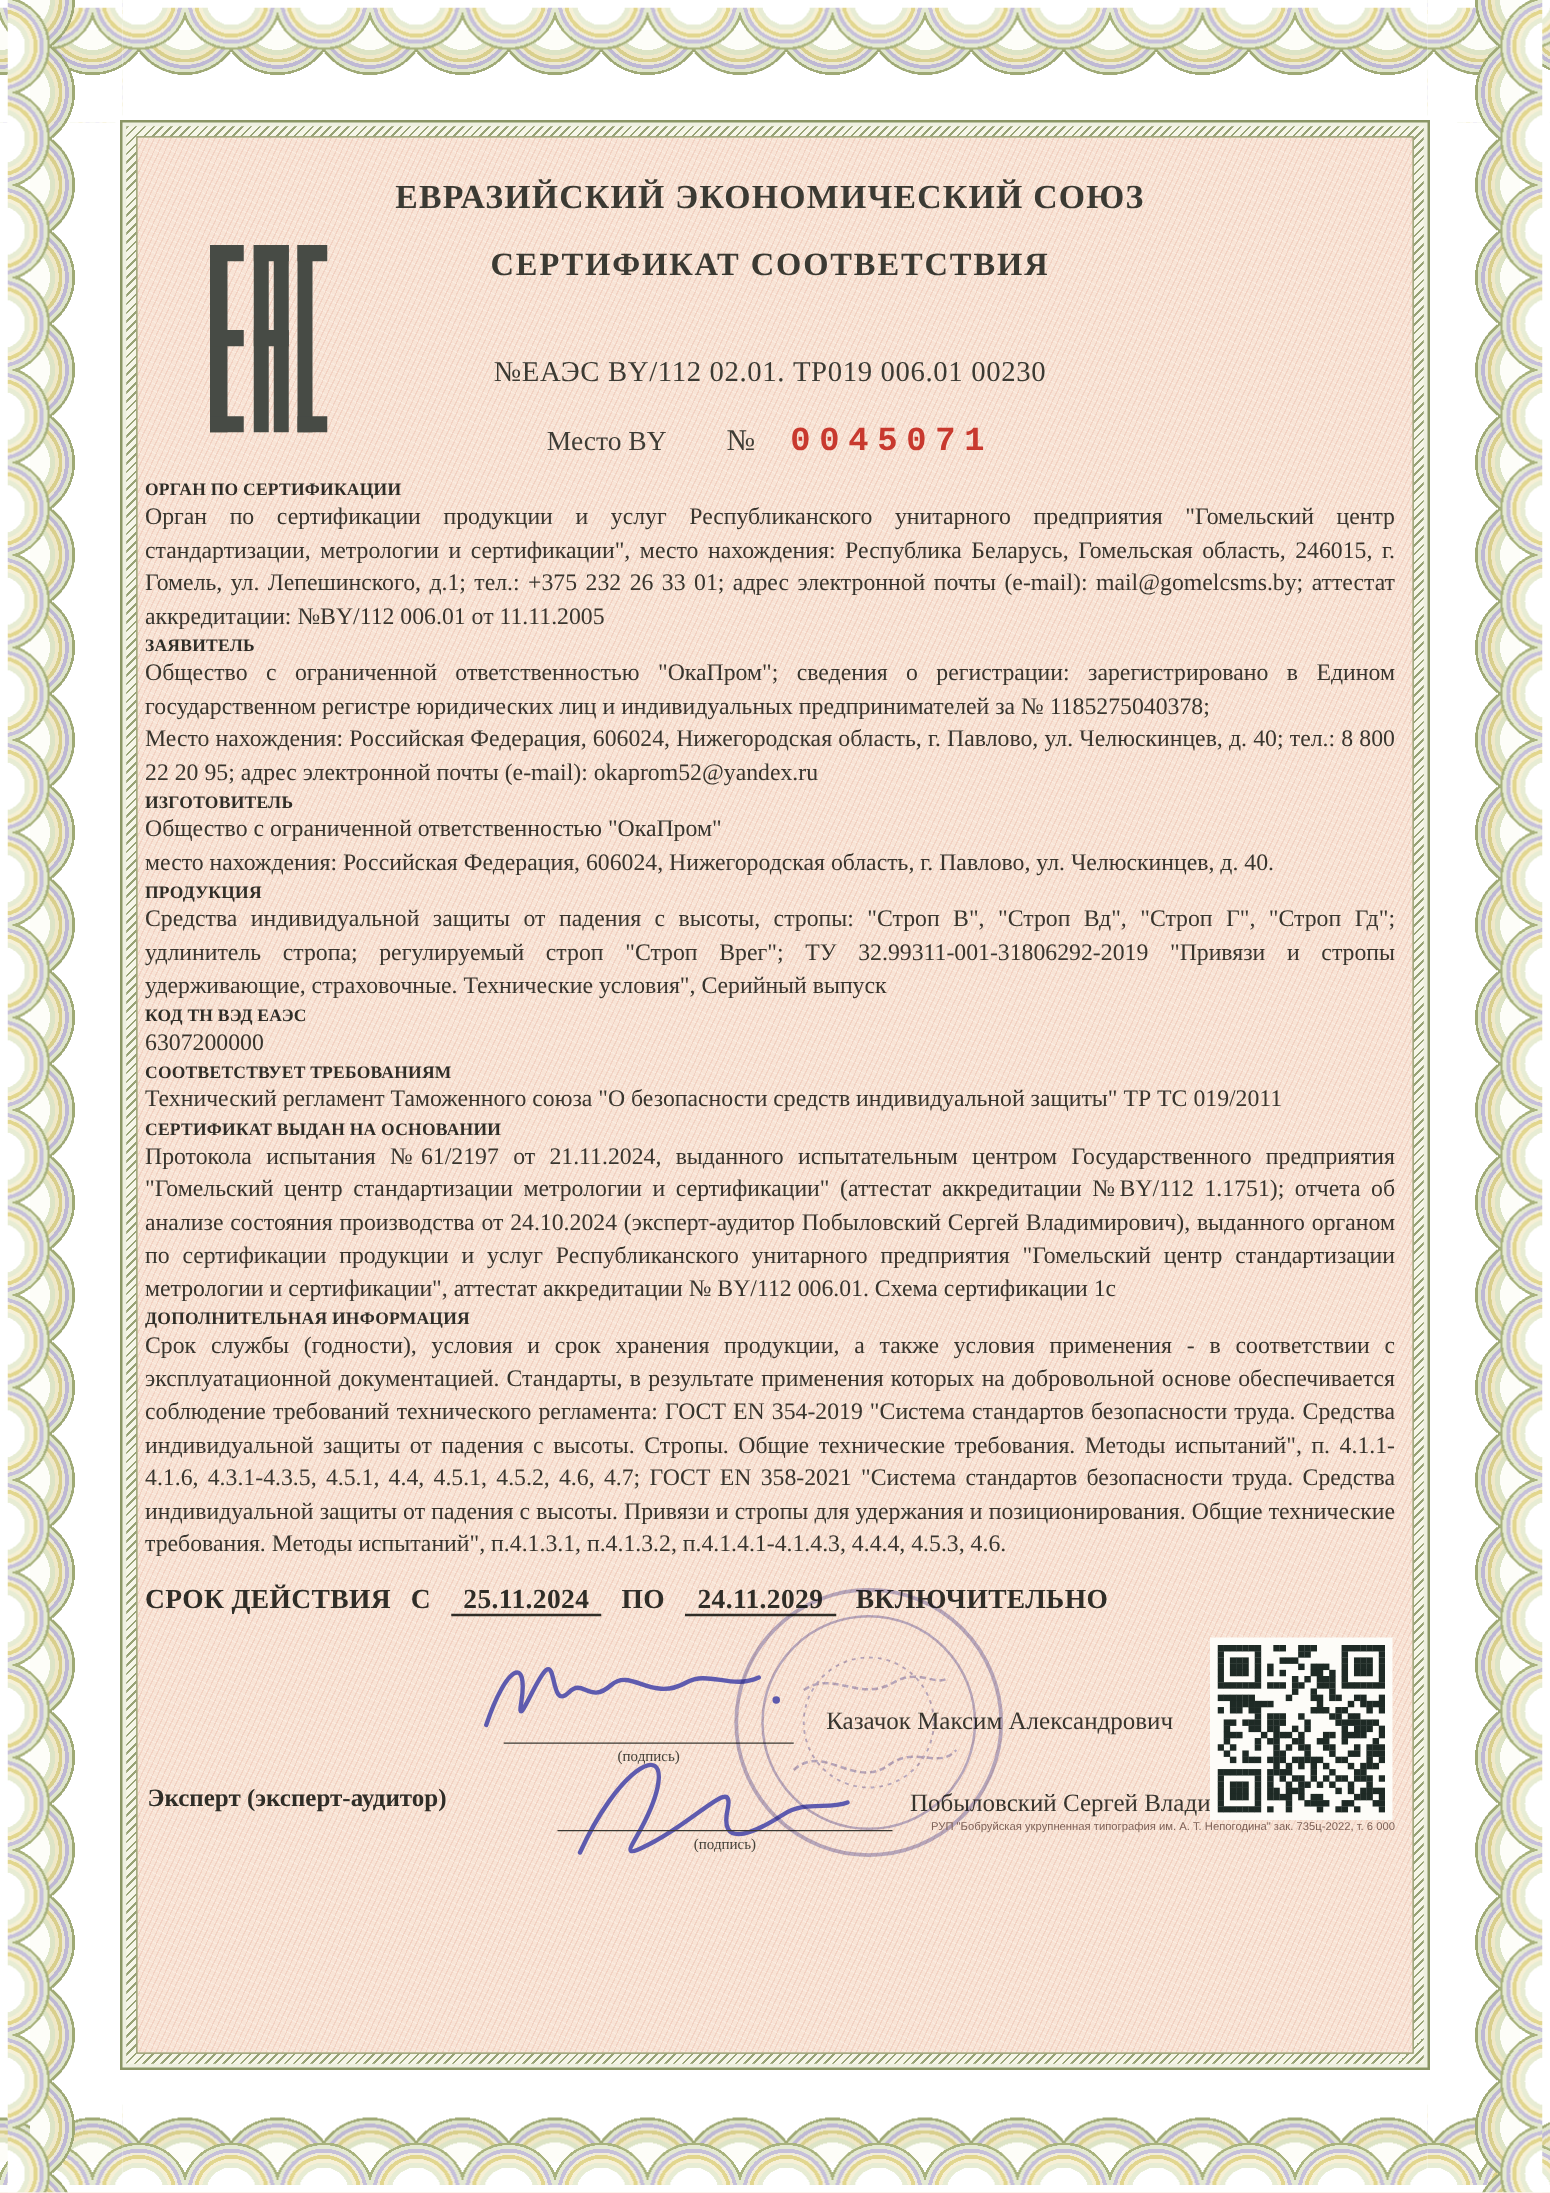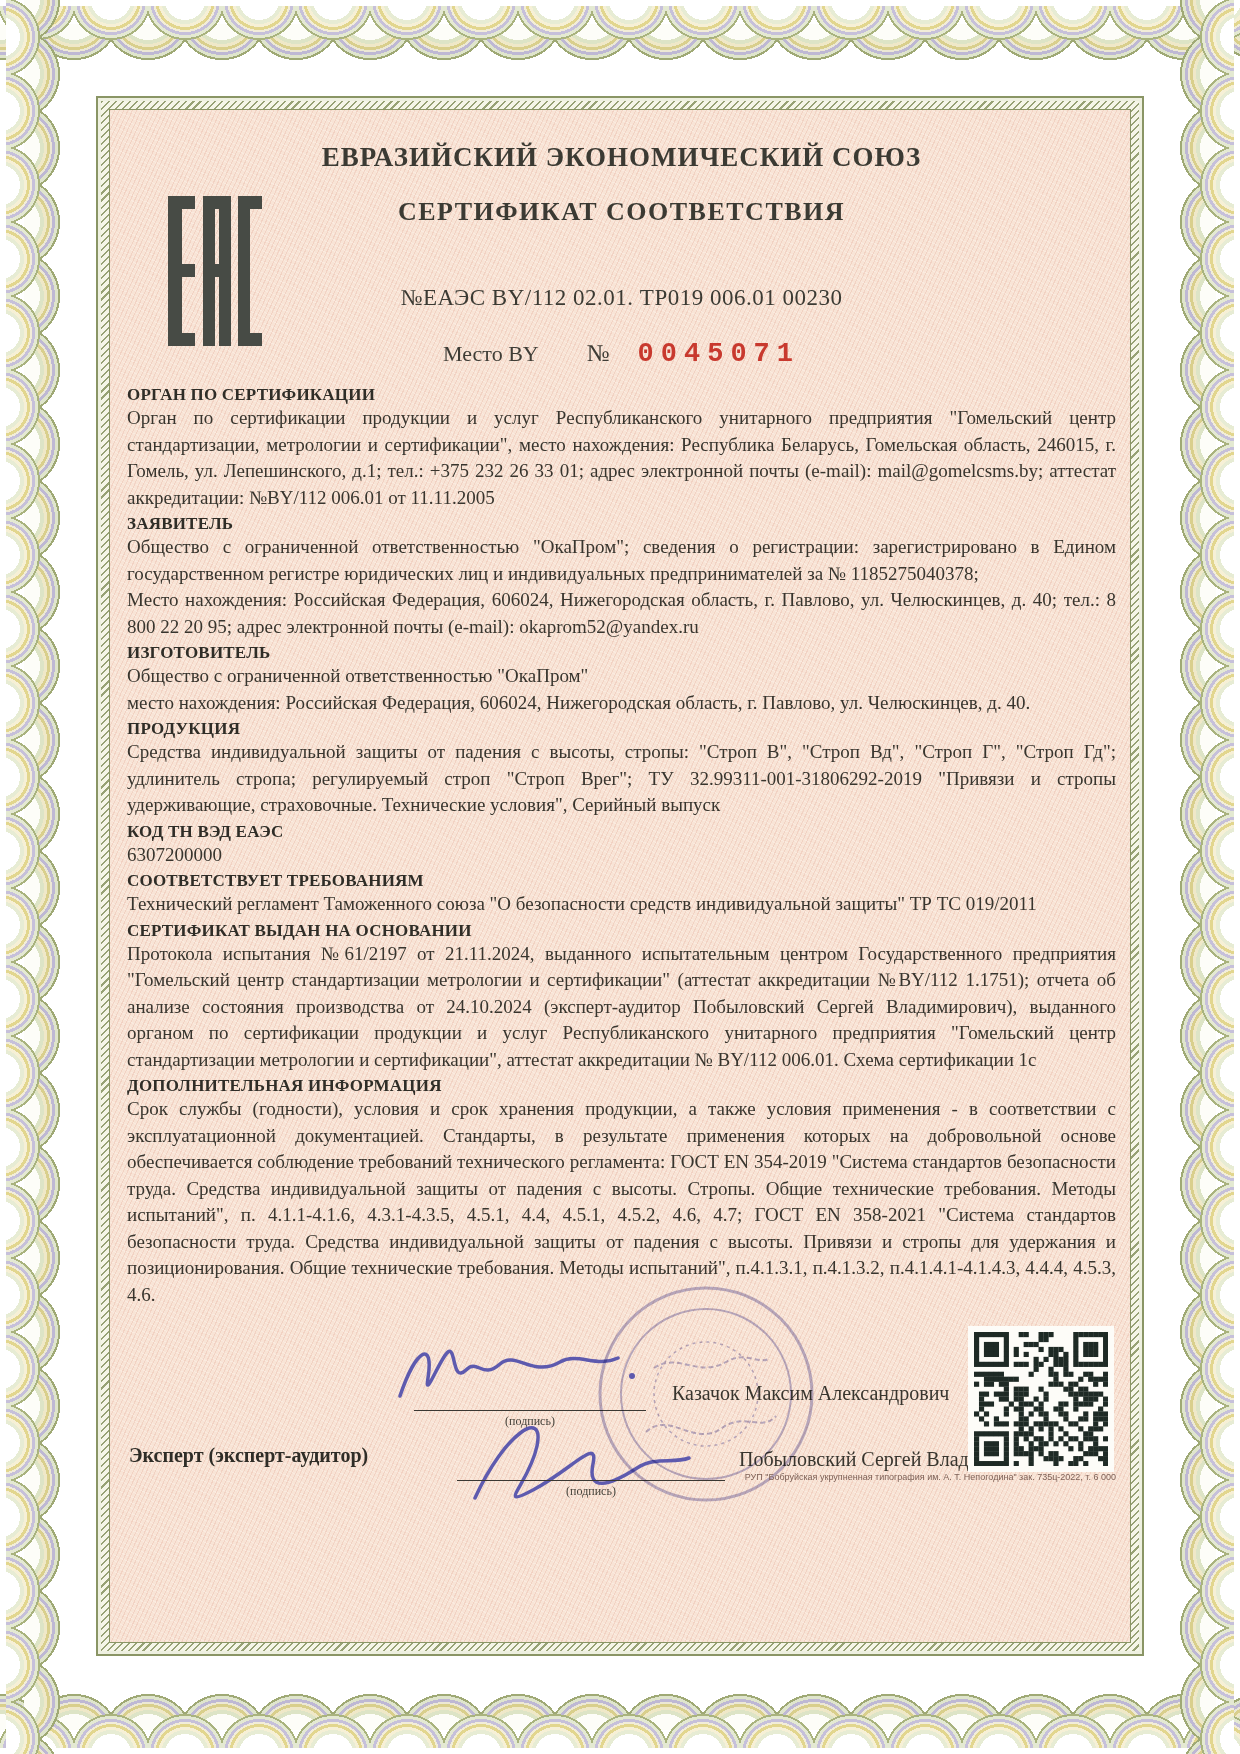--- a/index.html
+++ b/index.html
@@ -42,7 +42,7 @@
       repeating-linear-gradient(115deg,rgba(227,168,150,.30) 0 1px,rgba(0,0,0,0) 1px 4px),
       repeating-linear-gradient(25deg,rgba(252,240,230,.55) 0 1px,rgba(0,0,0,0) 1px 5px);
     overflow:hidden;}
-  .paper-inner{position:relative;height:100%;padding:26px 14px 0 17px;box-sizing:border-box;}
+  .paper-inner{position:relative;height:100%;padding:26px 14px 0 6px;box-sizing:border-box;}
 
   
   .eac-logo{position:absolute;left:58px;top:86px;width:94px;height:150px;}

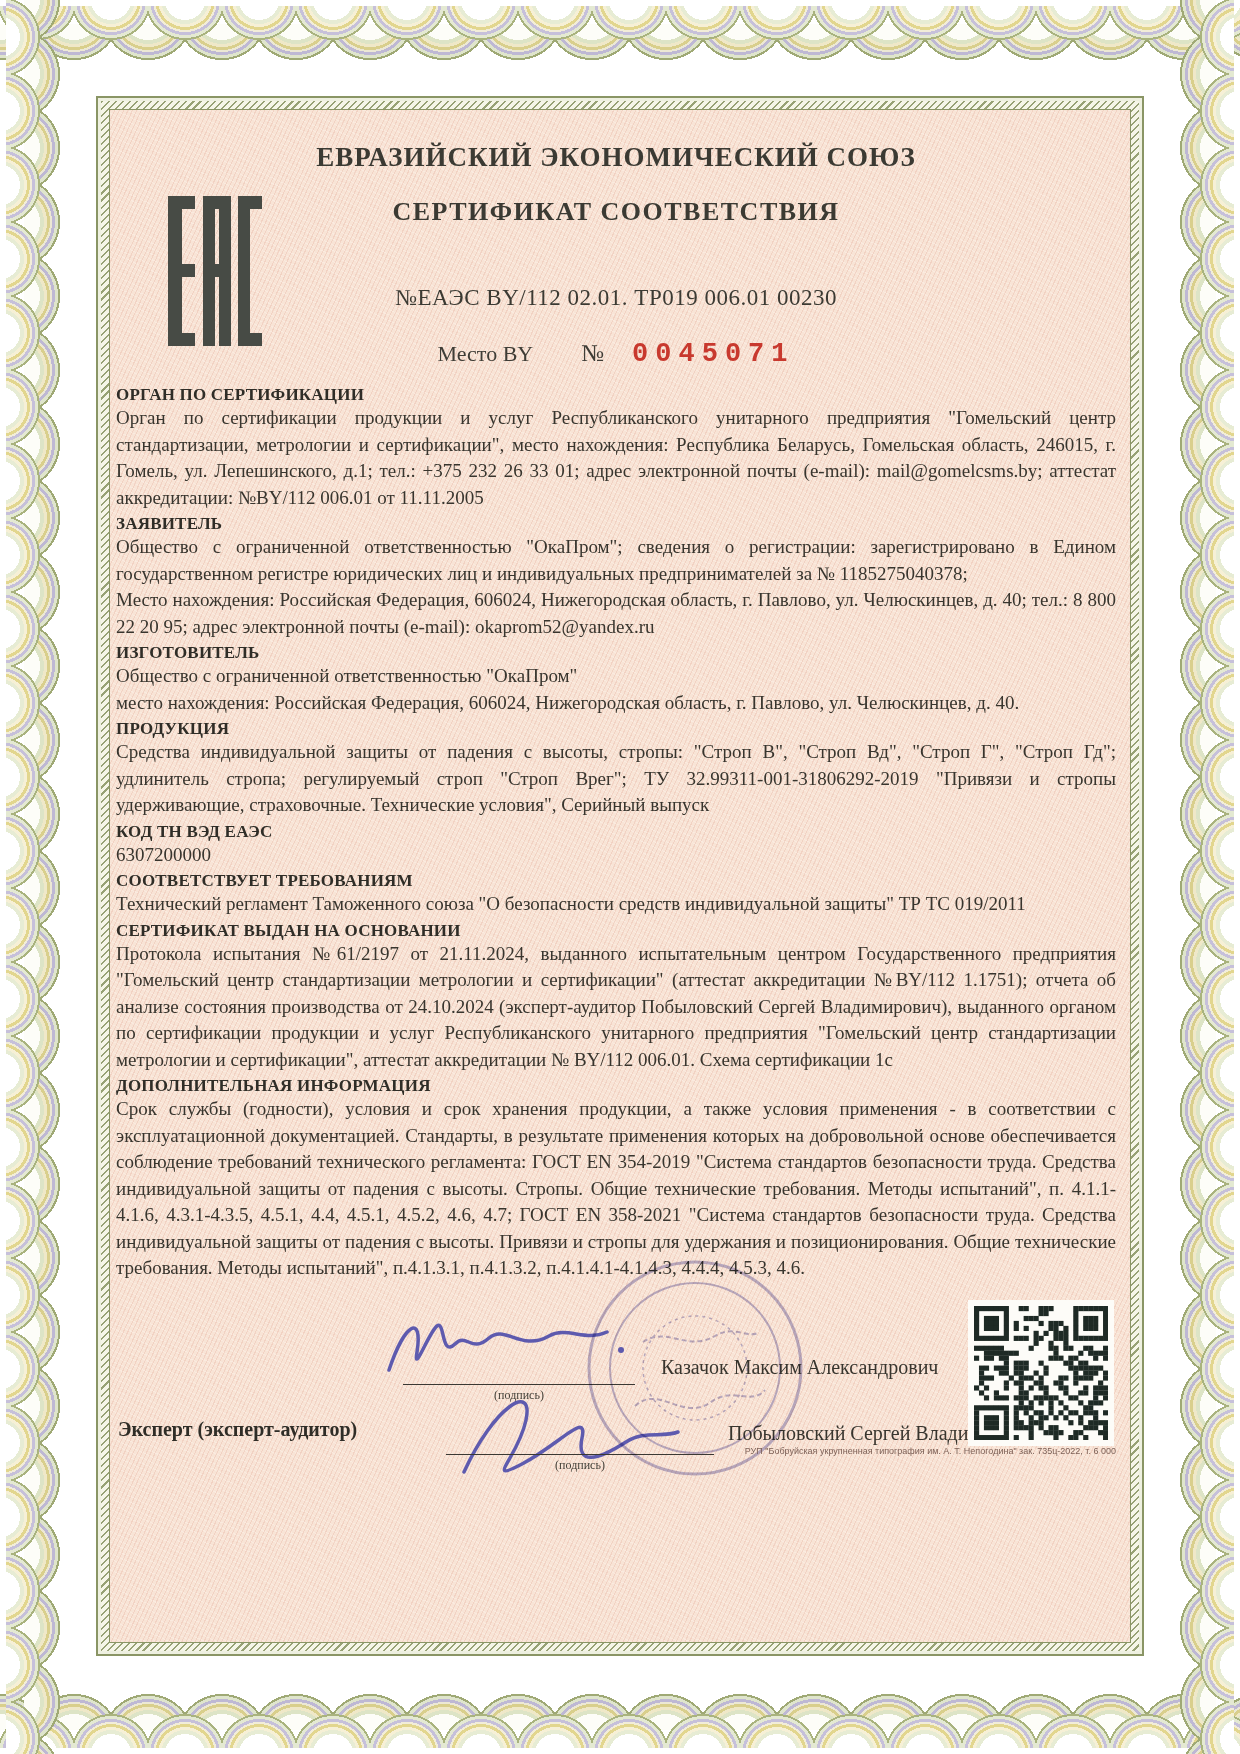--- a/index.html
+++ b/index.html
@@ -57,7 +57,7 @@
 
   
   .sections{margin-top:16px;}
-  .sec-h{font-weight:bold;font-size:17px;color:#2f2d27;margin-top:3px;letter-spacing:.2px;}
+  .sec-h{font-weight:bold;font-size:14px;color:#2f2d27;margin-top:3px;letter-spacing:.2px;}
   .sec-p{font-size:19px;line-height:26.5px;text-align:justify;margin:0;color:#38352e;}
 
   

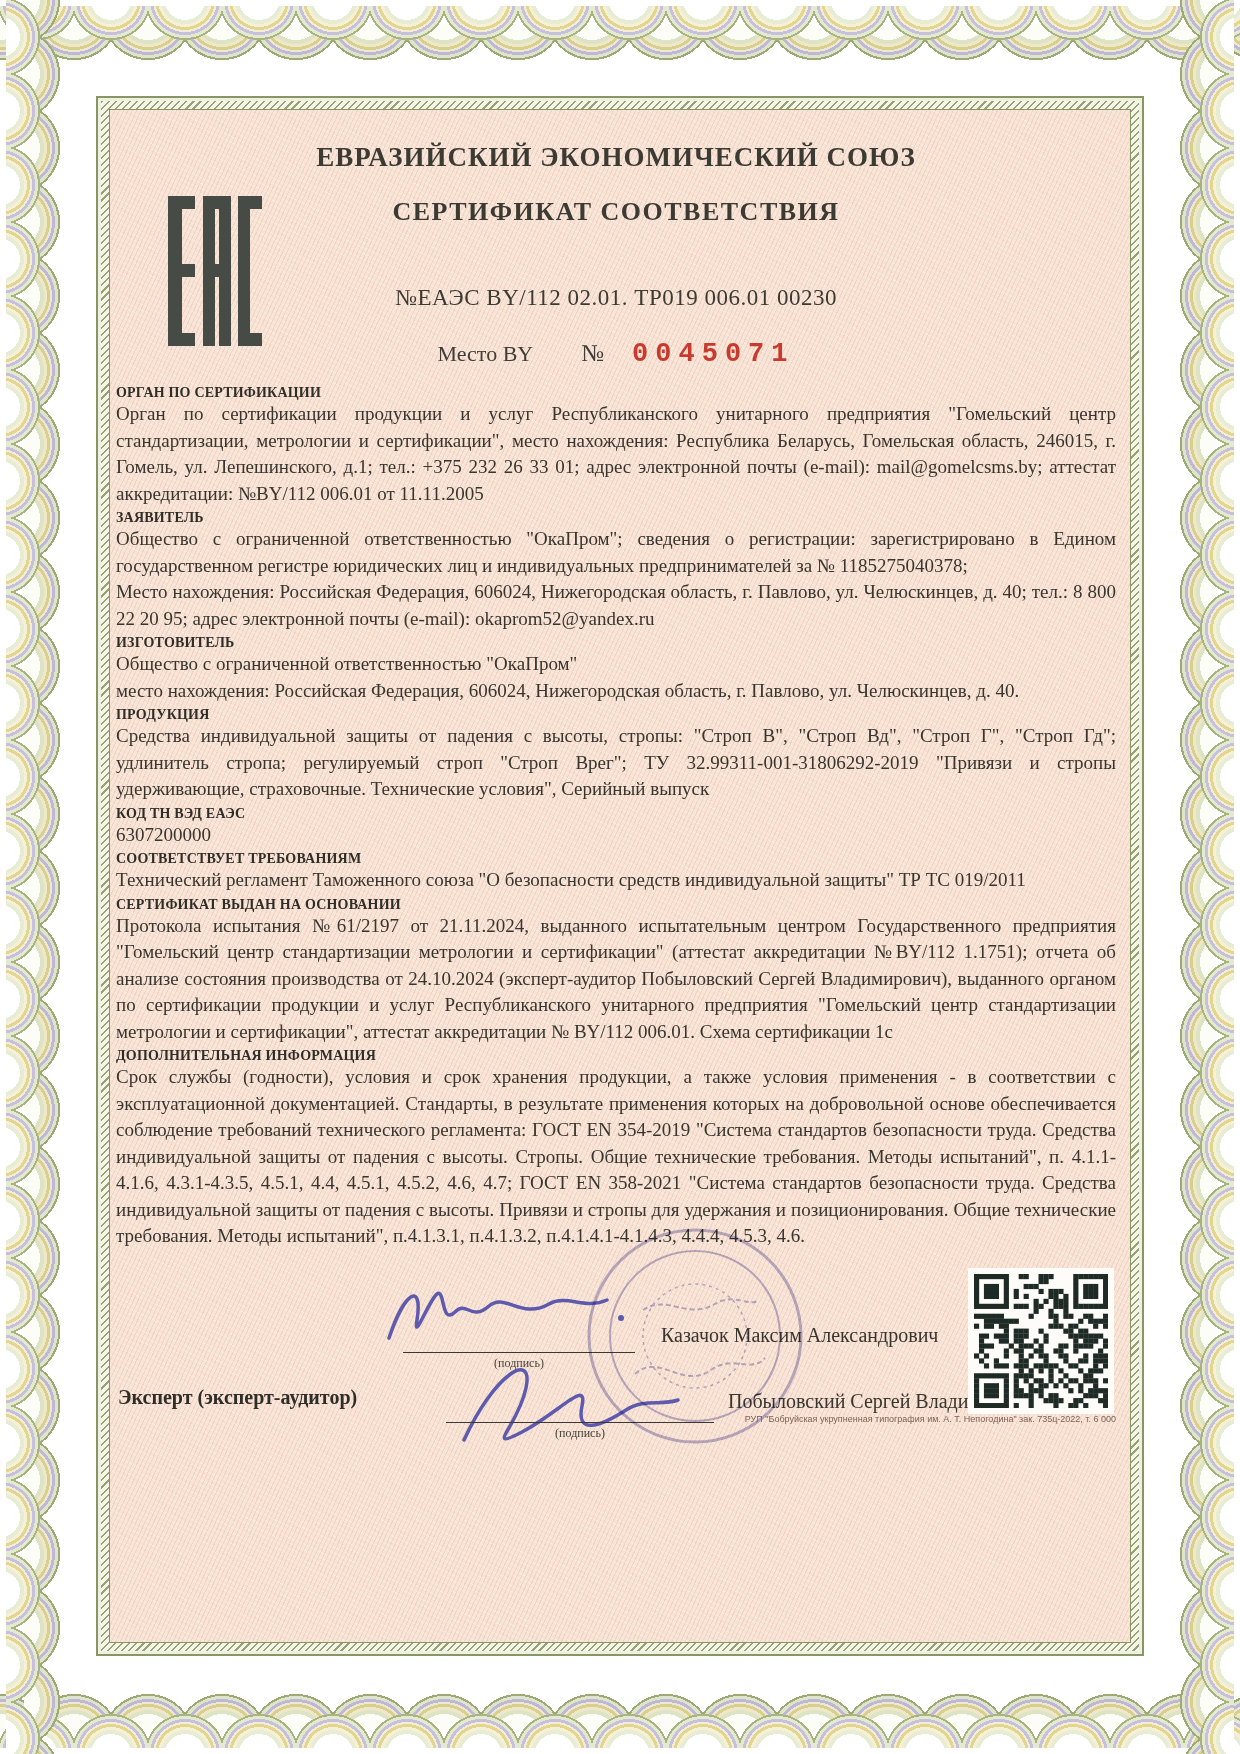--- a/index.html
+++ b/index.html
@@ -148,6 +148,14 @@
         <p class="sec-p">Срок службы (годности), условия и срок хранения продукции, а также условия применения - в соответствии с эксплуатационной документацией. Стандарты, в результате применения которых на добровольной основе обеспечивается соблюдение требований технического регламента: ГОСТ EN 354-2019 "Система стандартов безопасности труда. Средства индивидуальной защиты от падения с высоты. Стропы. Общие технические требования. Методы испытаний", п. 4.1.1-4.1.6, 4.3.1-4.3.5, 4.5.1, 4.4, 4.5.1, 4.5.2, 4.6, 4.7; ГОСТ EN 358-2021 "Система стандартов безопасности труда. Средства индивидуальной защиты от падения с высоты. Привязи и стропы для удержания и позиционирования. Общие технические требования. Методы испытаний", п.4.1.3.1, п.4.1.3.2, п.4.1.4.1-4.1.4.3, 4.4.4, 4.5.3, 4.6.</p>
       </div>
 
+      <div class="validity">
+        <span>СРОК ДЕЙСТВИЯ</span>
+        <span>С</span>
+        <span class="date-u">25.11.2024</span>
+        <span>ПО</span>
+        <span class="date-u">24.11.2029</span>
+        <span>ВКЛЮЧИТЕЛЬНО</span>
+      </div>
 
       <div class="sign-block">
 

